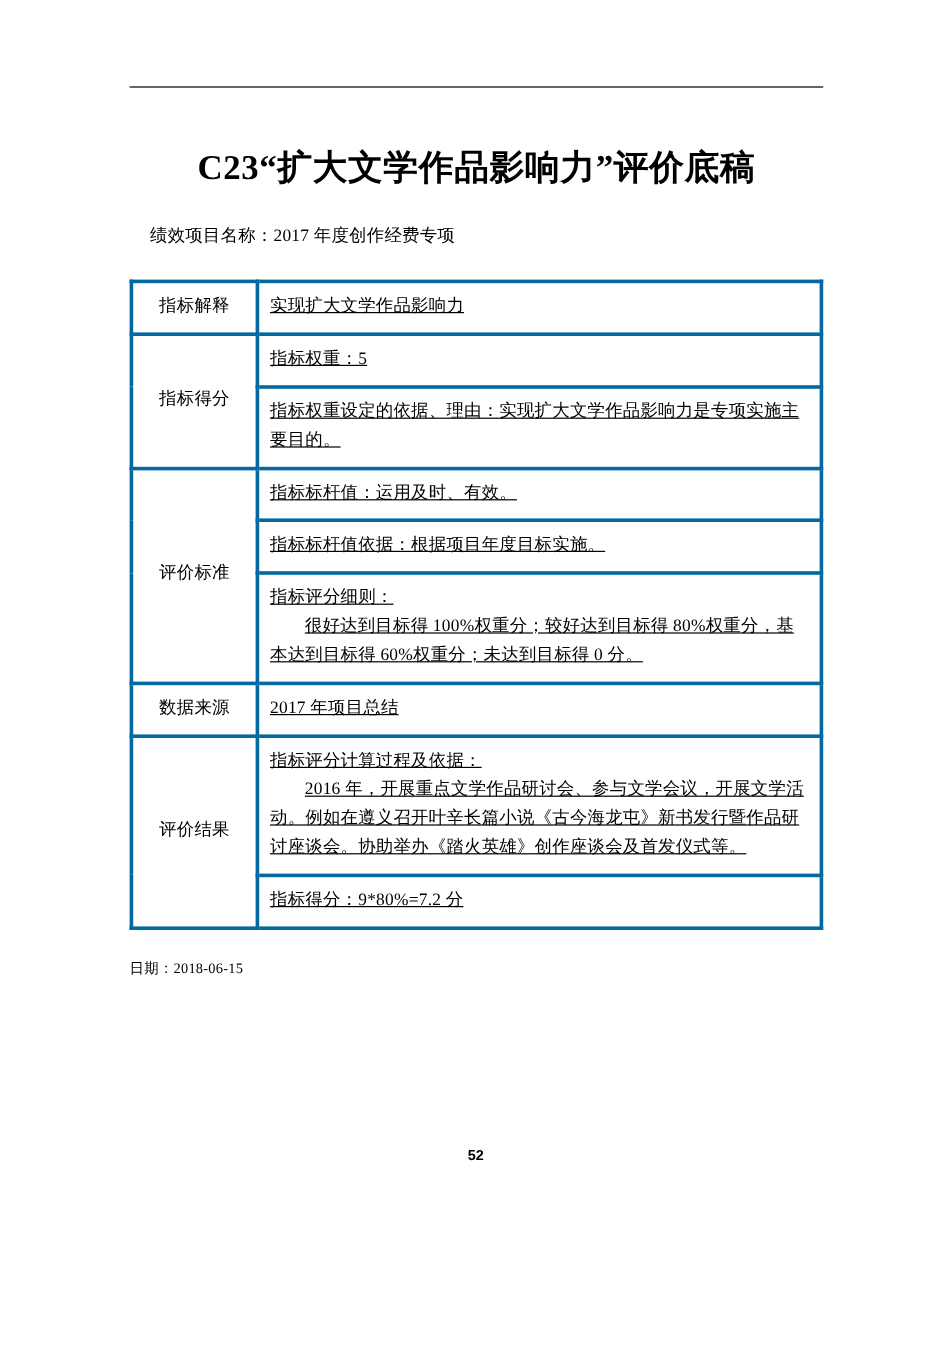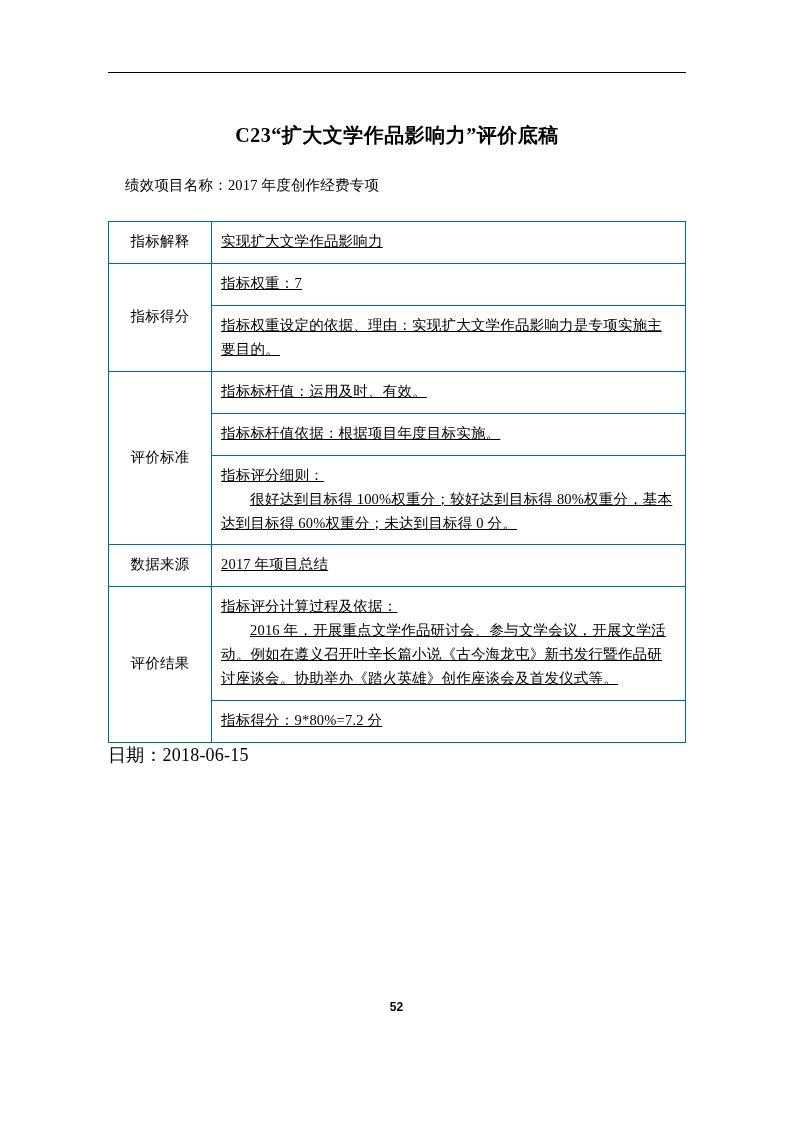--- a/index.html
+++ b/index.html
@@ -39,7 +39,7 @@
     text-align: center;
     font-family: "Liberation Serif", "DejaVu Serif", serif;
     font-weight: bold;
-    font-size: 20px;
+    font-size: 29px;
     letter-spacing: 0.5px;
     margin: 12px 0 26px 0;
     line-height: 1.3;

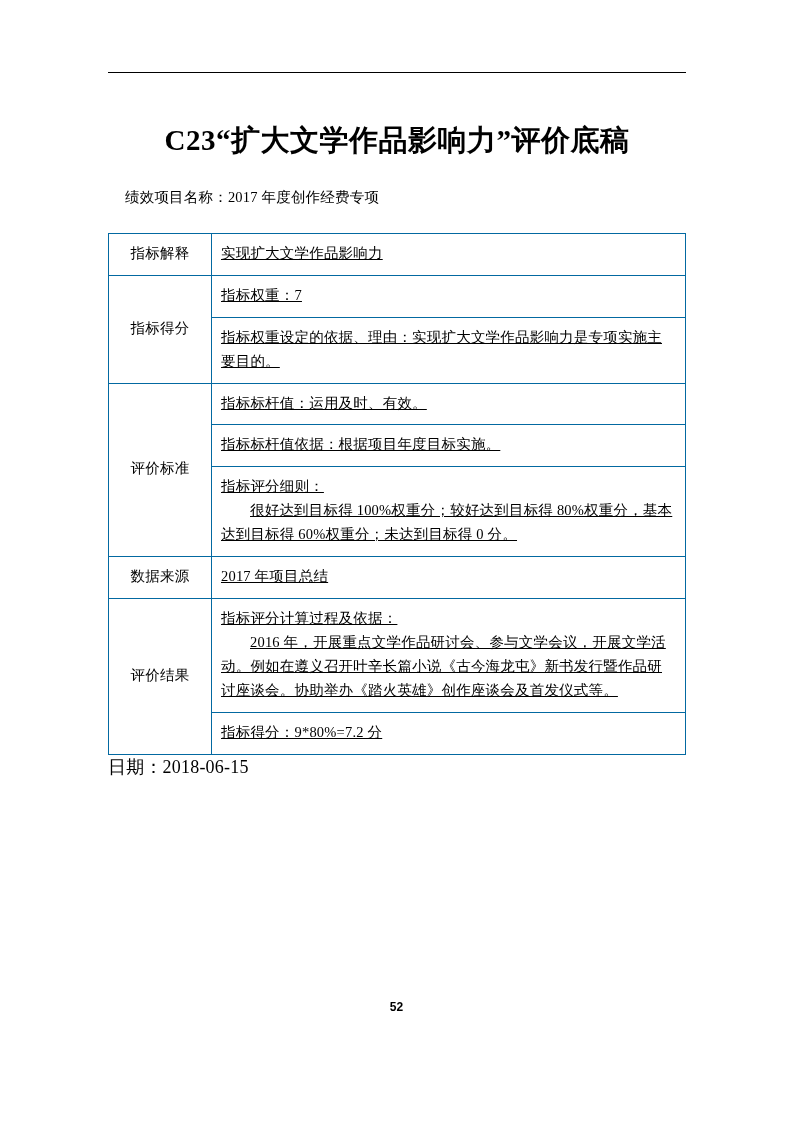--- a/index.html
+++ b/index.html
@@ -60,7 +60,7 @@
     font-size: 14.5px;
   }
   table.sheet td {
-    border: 1px solid #0369a1;
+    border: 3px solid #0369a1;
     padding: 8px 9px 9px 9px;
     vertical-align: middle;
     line-height: 1.65;

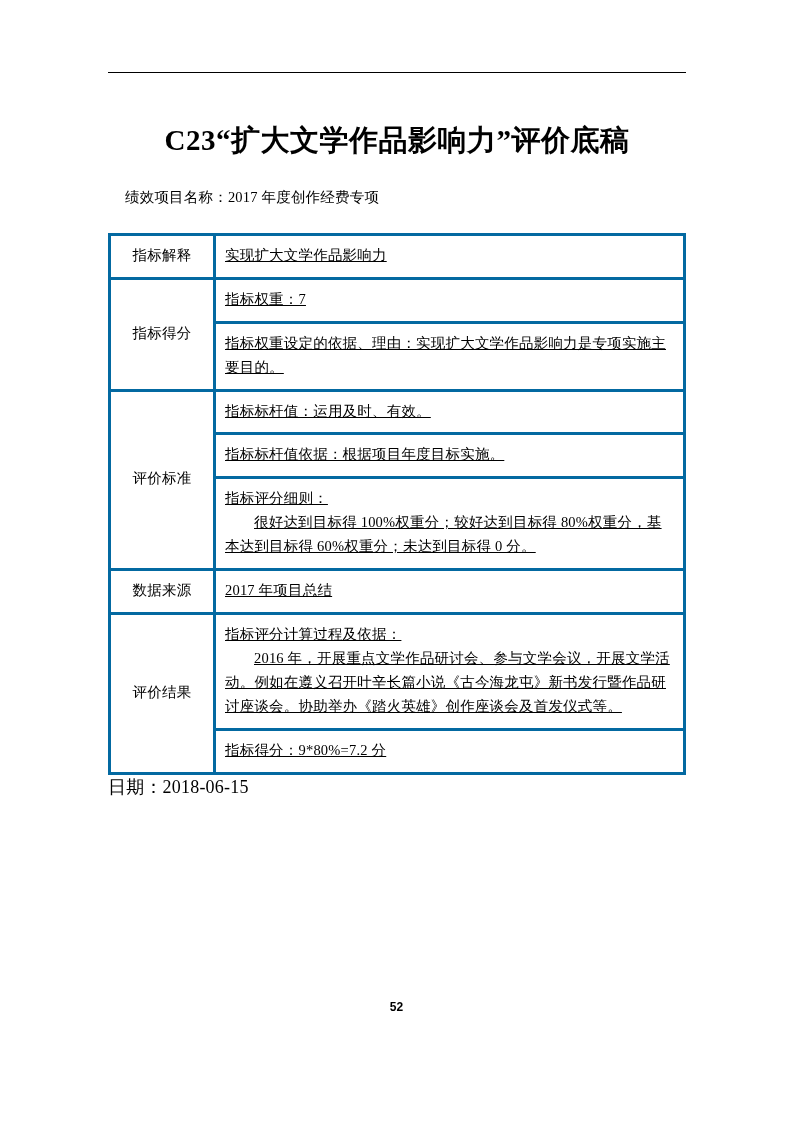--- a/index.html
+++ b/index.html
@@ -120,7 +120,7 @@
 
         <tr>
           <td class="label" rowspan="2">指标得分</td>
-          <td class="body">指标权重：7</td>
+          <td class="body">指标权重：5</td>
         </tr>
         <tr>
           <td class="body">指标权重设定的依据、理由：实现扩大文学作品影响力是专项实施主要目的。</td>

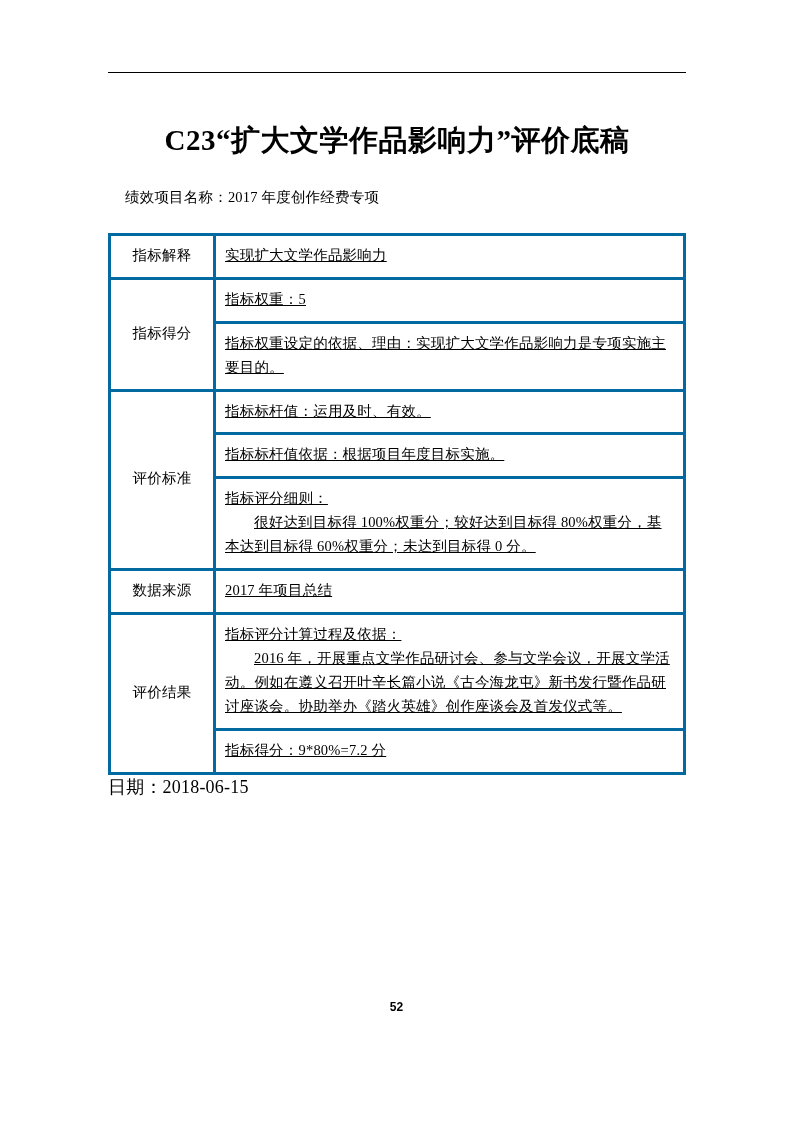--- a/index.html
+++ b/index.html
@@ -80,8 +80,8 @@
     text-indent: 2em;
   }
   .date-line {
-    font-size: 18px;
-    margin-top: 0;
+    font-size: 12px;
+    margin-top: 24px;
     letter-spacing: 0.2px;
   }
   .page-number {

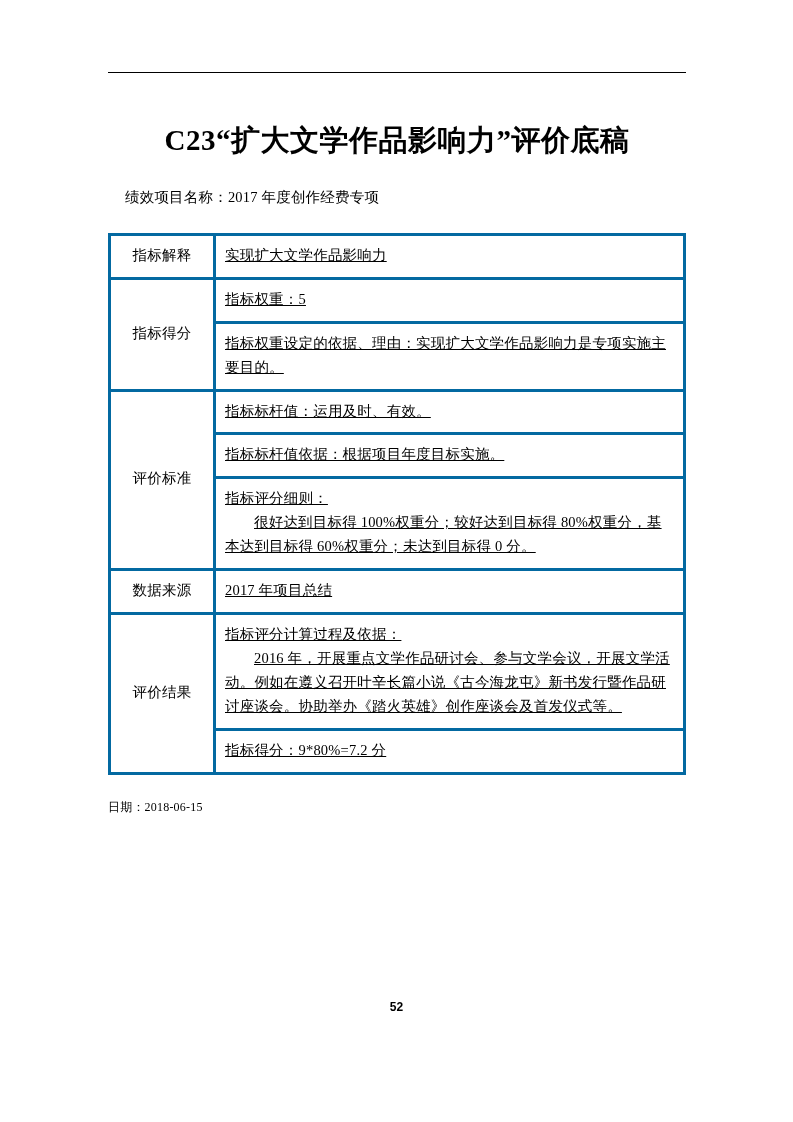--- a/index.html
+++ b/index.html
@@ -88,7 +88,7 @@
     position: absolute;
     left: 0;
     right: 0;
-    top: 1000px;
+    top: 956px;
     text-align: center;
     font-family: "Liberation Sans", sans-serif;
     font-size: 12px;

